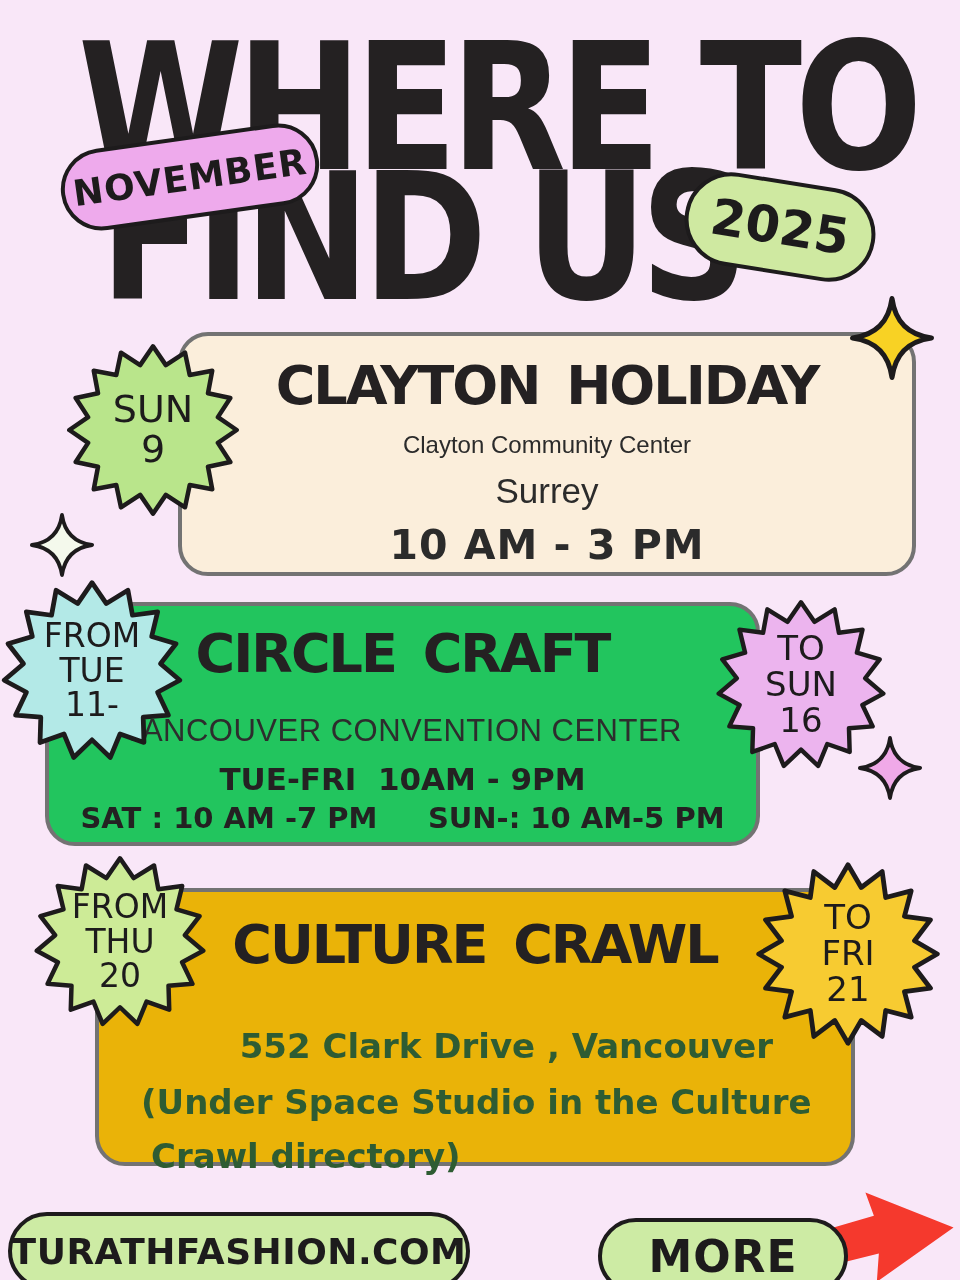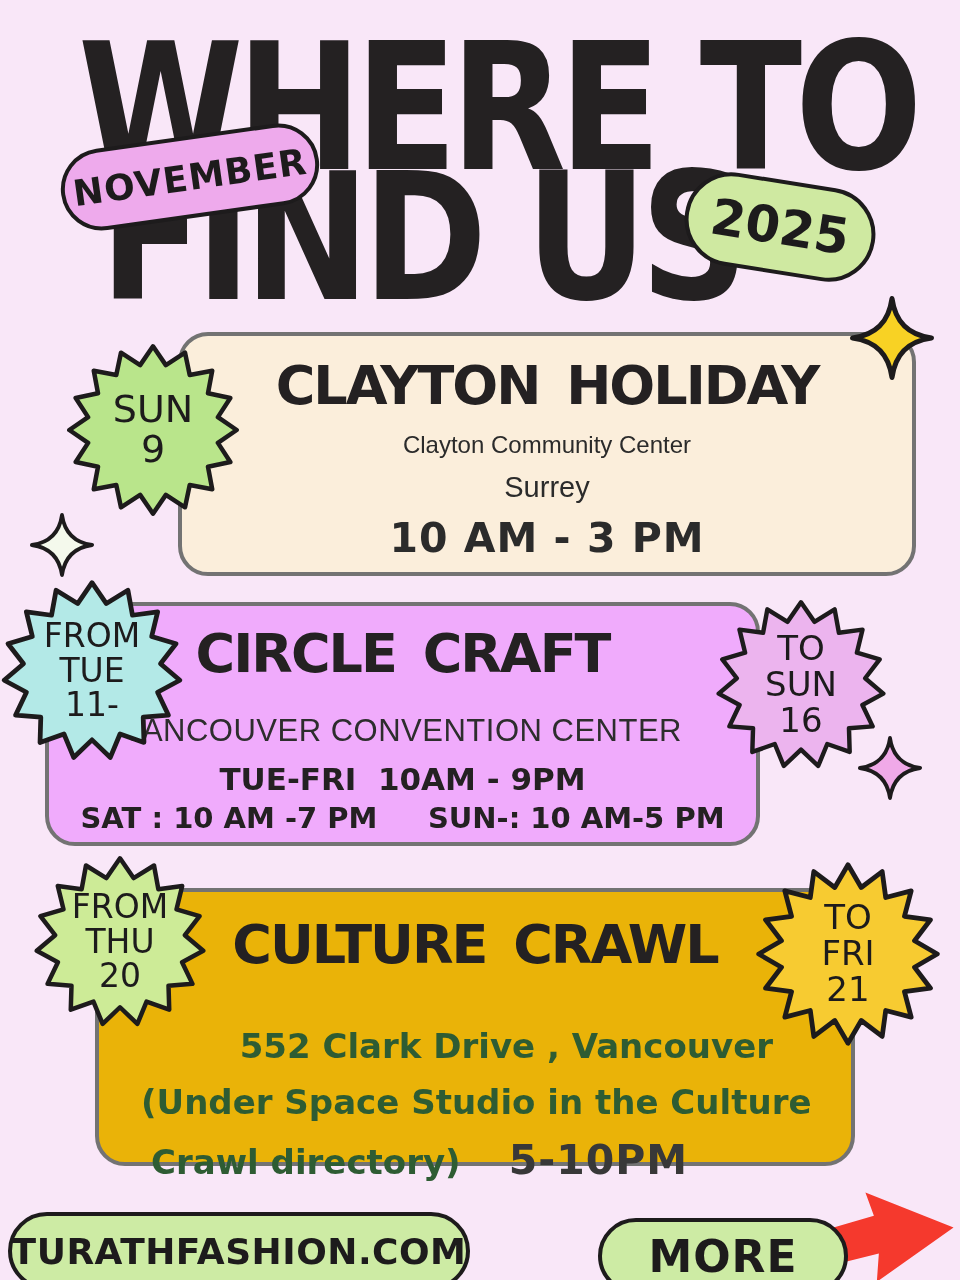--- a/index.html
+++ b/index.html
@@ -44,7 +44,7 @@
     line-height:1.05;color:#242122;
   }
   .venue{font-family:"Liberation Sans",sans-serif;font-size:24px;color:#2b2b2b;margin-top:16px;}
-  .city{font-family:"Liberation Sans",sans-serif;font-size:29px;color:#2b2b2b;margin-top:12px;}
+  .city{font-family:"Liberation Sans",sans-serif;font-size:35px;color:#2b2b2b;margin-top:12px;}
   .hours-big{font-weight:bold;font-size:41px;letter-spacing:1px;color:#2b2b2b;margin-top:10px;}
   .venue2{font-family:"Liberation Sans",sans-serif;font-size:31px;color:#2d2d2d;margin-top:30px;letter-spacing:.5px;}
   .hours1{font-weight:bold;font-size:31px;margin-top:12px;white-space:pre;color:#242122;}

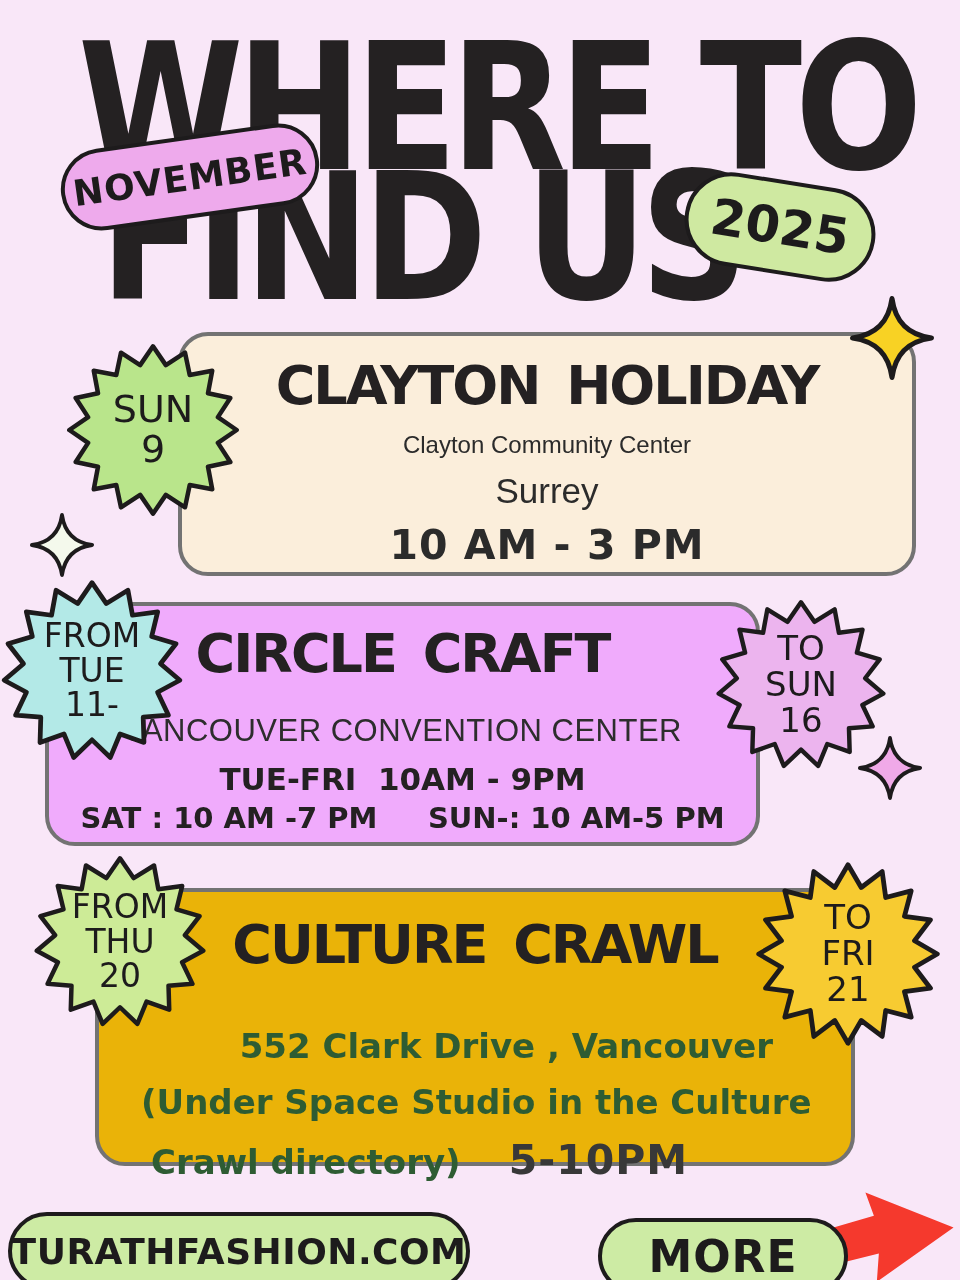--- a/index.html
+++ b/index.html
@@ -37,7 +37,7 @@
     box-sizing:border-box;text-align:center;z-index:1;
   }
   .card1{left:178px;top:332px;width:738px;height:244px;background:#fbeedb;padding-top:22px;}
-  .card2{left:45px;top:602px;width:715px;height:244px;background:#f0abfc;padding-top:20px;}
+  .card2{left:45px;top:602px;width:715px;height:244px;background:#22c55e;padding-top:20px;}
   .card3{left:95px;top:888px;width:760px;height:278px;background:#eab308;padding-top:25px;}
   .card-title{
     font-weight:bold;font-size:54px;letter-spacing:-2px;word-spacing:10px;

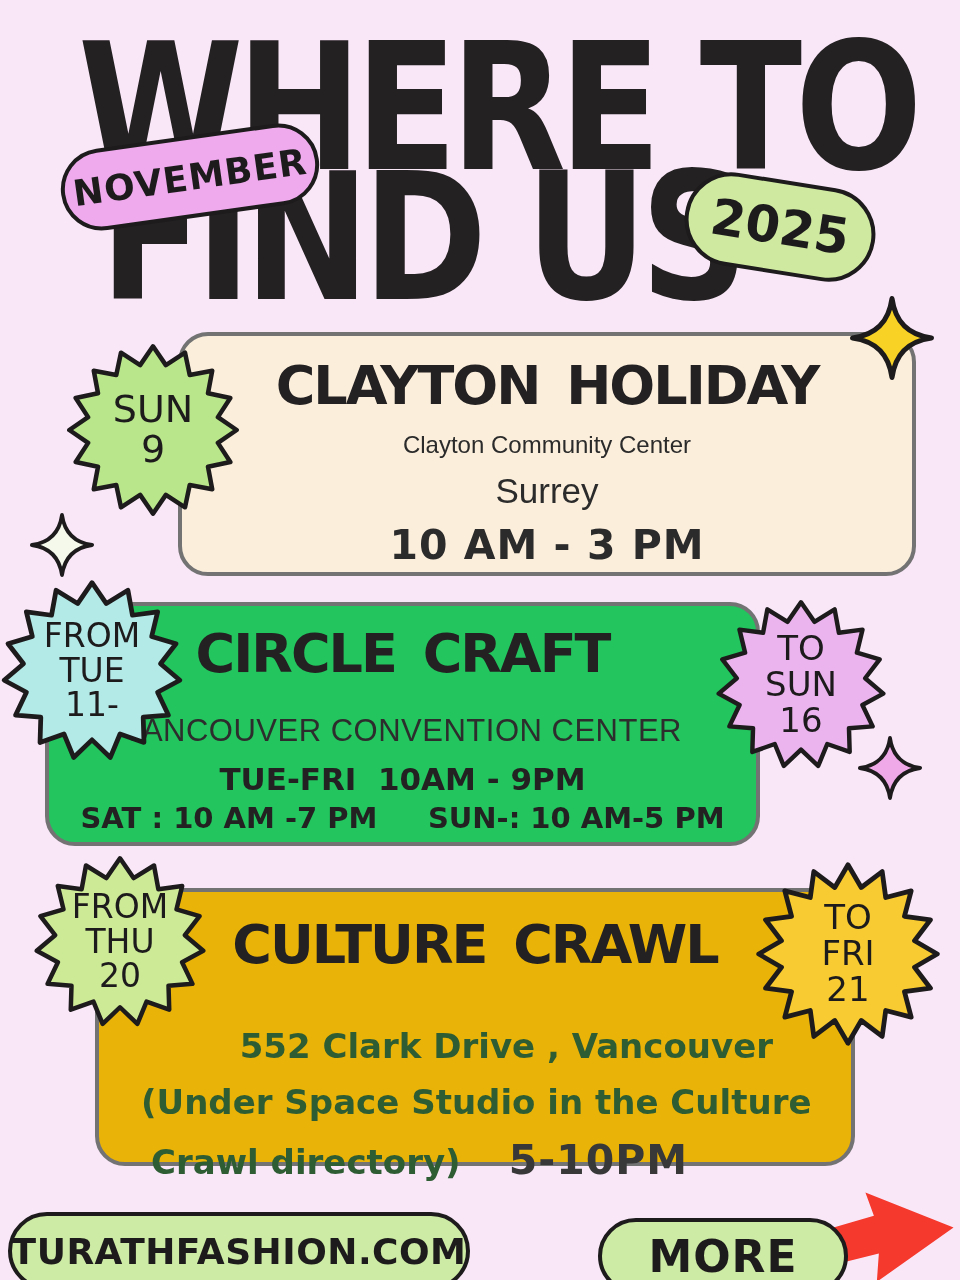--- a/index.html
+++ b/index.html
@@ -53,7 +53,7 @@
     text-align:right;padding-right:78px;}
   .note1{font-weight:bold;font-size:34px;color:#2e5c33;margin-top:16px;
     text-align:left;padding-left:42px;}
-  .note-row{display:flex;align-items:baseline;gap:48px;margin-top:14px;padding-left:52px;}
+  .note-row{display:flex;align-items:baseline;gap:68px;margin-top:14px;padding-left:52px;}
   .note2{font-weight:bold;font-size:34px;color:#2e5c33;}
   .hours3{font-weight:bold;font-size:41px;color:#383838;letter-spacing:1px;}
   

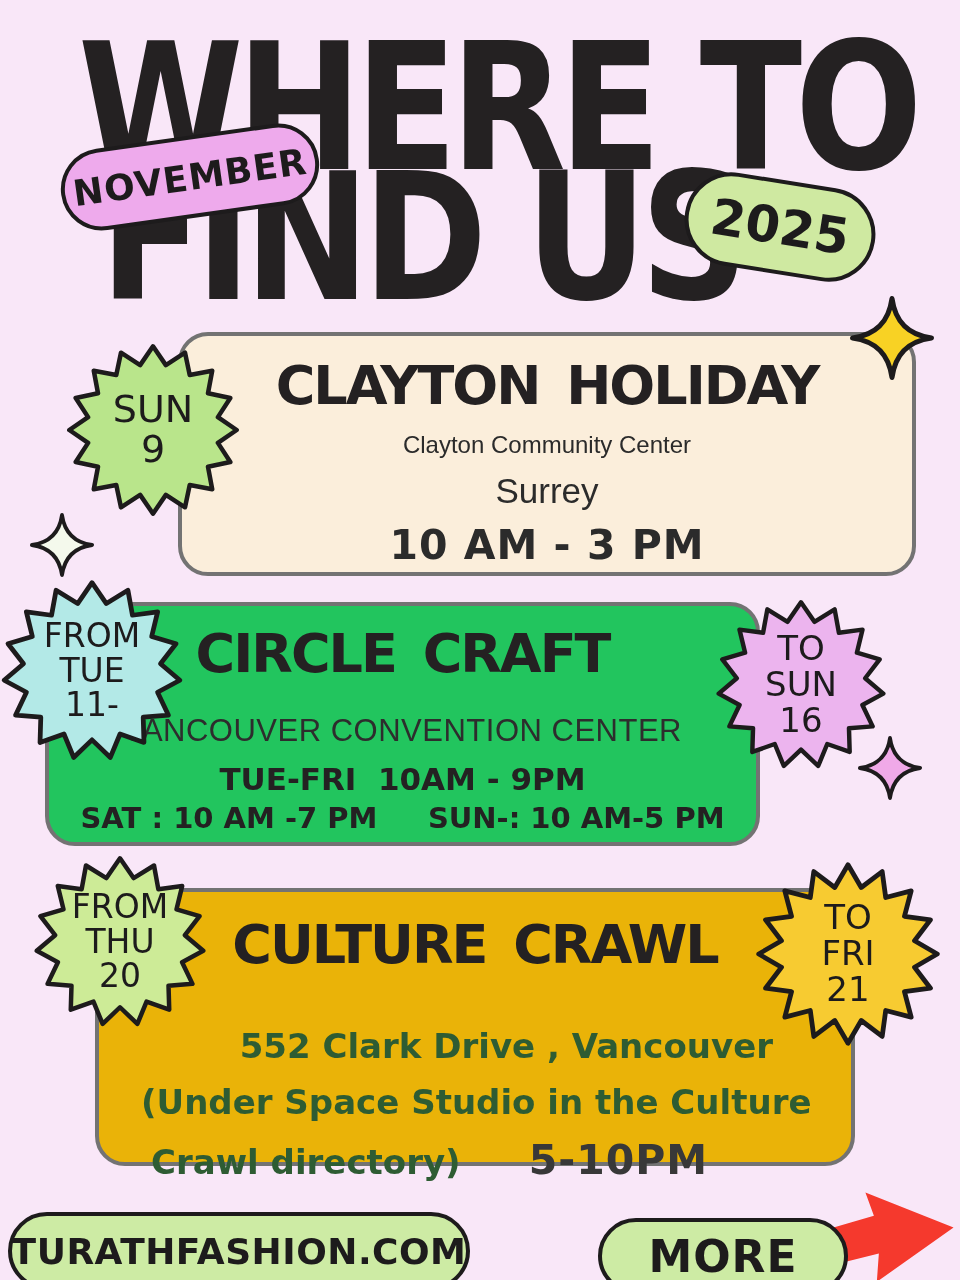--- a/index.html
+++ b/index.html
@@ -150,7 +150,6 @@
     <div class="note1">(Under Space Studio in the Culture</div>
     <div class="note-row">
       <span class="note2">Crawl directory)</span>
-      <span class="hours3">5-10PM</span>
     </div>
   </div>
   <div class="badge badge-fromthu">

